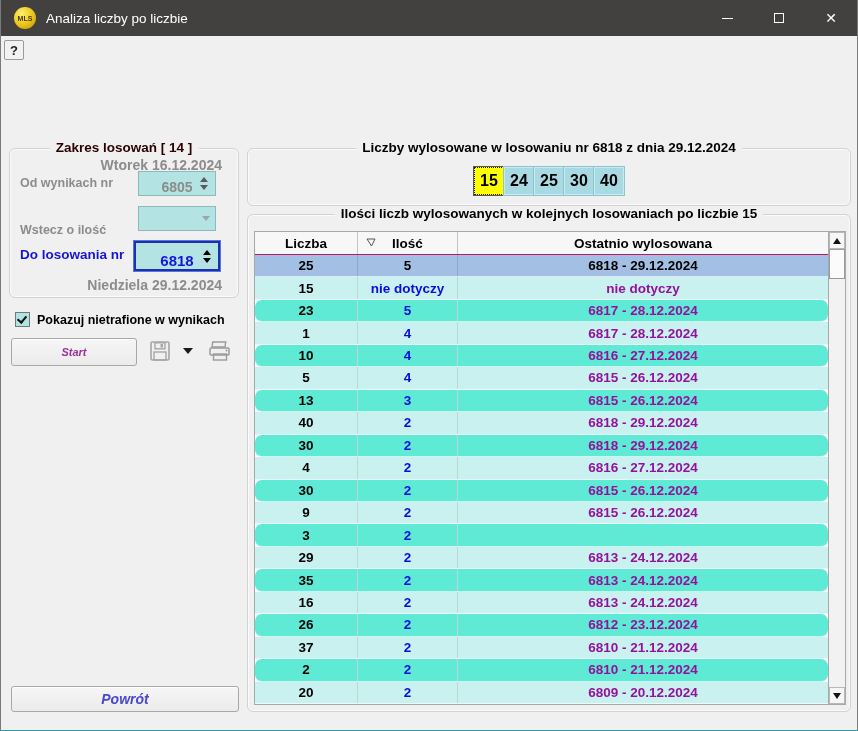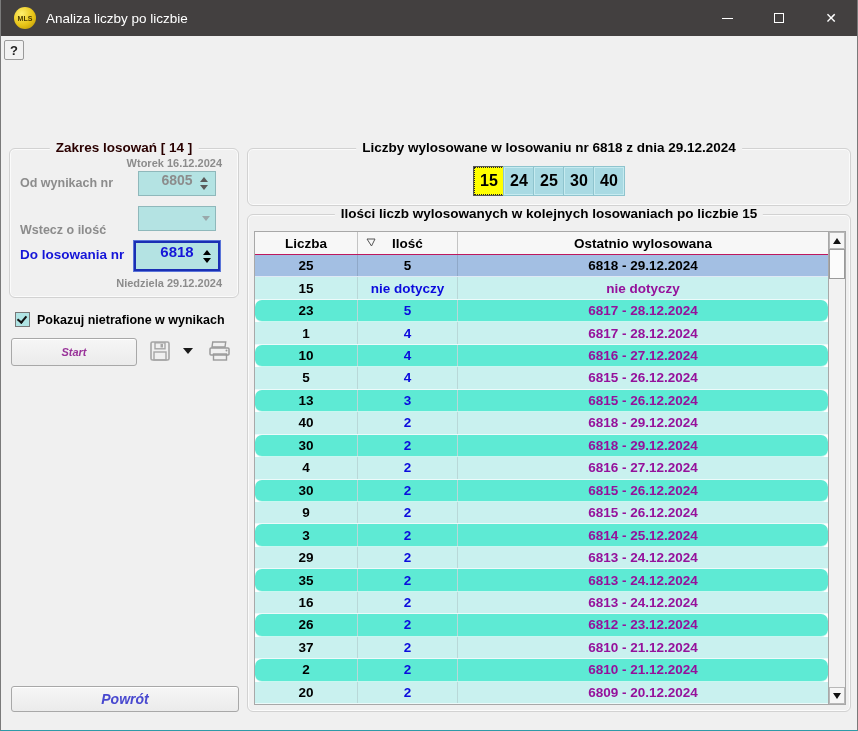--- a/index.html
+++ b/index.html
@@ -34,7 +34,7 @@
     border:1px solid #d8d8d8; display:flex; flex-direction:column; align-items:center; justify-content:center; }
   .numbers-line { color:#1a73cc; font-size:23px; font-weight:bold; line-height:28px; letter-spacing:-0.5px; }
   
-  .gray-date { position:absolute; right:16px; font-size:11px; font-weight:bold; color:#8c8c8c; }
+  .gray-date { position:absolute; right:16px; font-size:14px; font-weight:bold; color:#8c8c8c; }
   .field-label { position:absolute; left:10px; font-size:12.5px; font-weight:bold; color:#8c8c8c; }
   .cyan-input { position:absolute; left:128px; width:78px; height:25px; background:#b4e3e3;
     border:1px solid #8fb8bb; display:flex; align-items:flex-start; justify-content:center; }

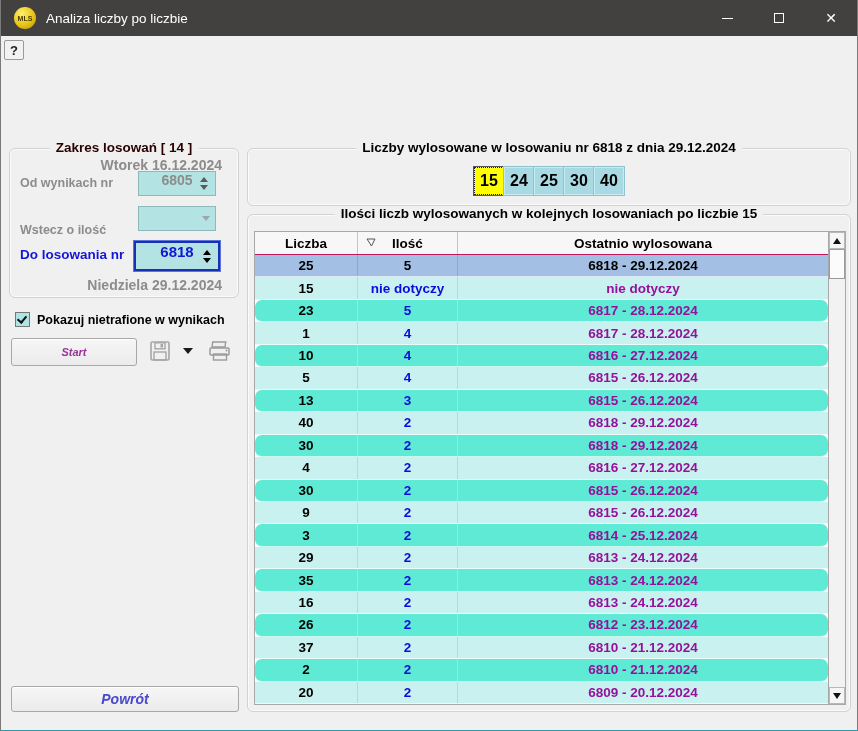--- a/index.html
+++ b/index.html
@@ -37,7 +37,7 @@
   .gray-date { position:absolute; right:16px; font-size:14px; font-weight:bold; color:#8c8c8c; }
   .field-label { position:absolute; left:10px; font-size:12.5px; font-weight:bold; color:#8c8c8c; }
   .cyan-input { position:absolute; left:128px; width:78px; height:25px; background:#b4e3e3;
-    border:1px solid #8fb8bb; display:flex; align-items:flex-start; justify-content:center; }
+    border:1px solid #8fb8bb; display:flex; align-items:flex-end; justify-content:center; }
   .cyan-input .val { font-size:14px; font-weight:bold; color:#8c8c8c; flex:1; text-align:center; }
   .spin { position:absolute; right:3px; top:0; bottom:0; width:12px; display:flex; flex-direction:column; justify-content:center; gap:3px; }
   .tri-up { width:0; height:0; border-left:4px solid transparent; border-right:4px solid transparent; border-bottom:5px solid #5a5a5a; }

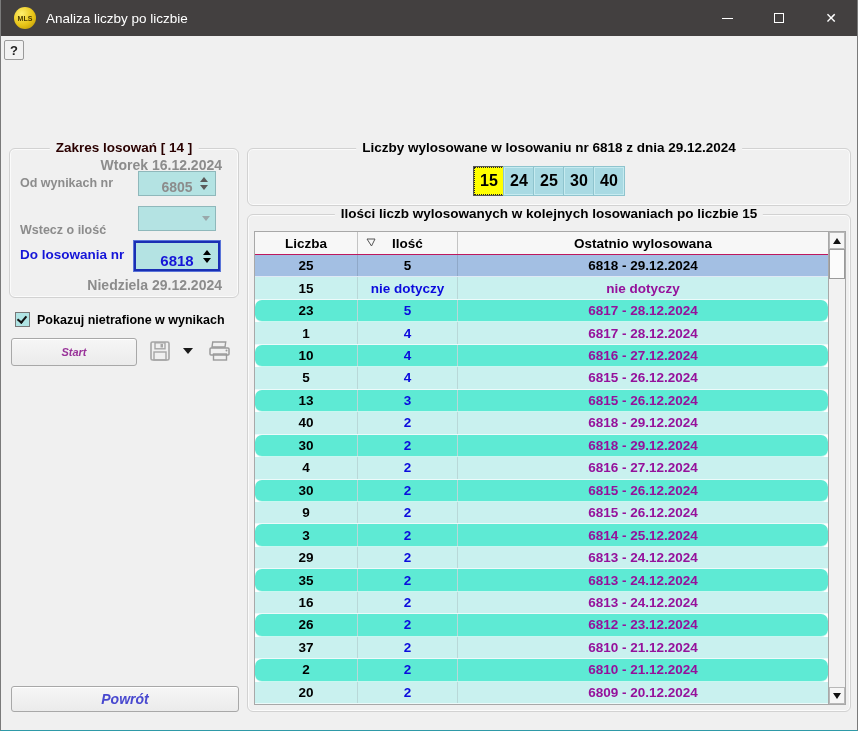--- a/index.html
+++ b/index.html
@@ -275,7 +275,6 @@
             <div class="trow alt-b">
     <div class="td col-a">3</div>
     <div class="td col-b">2</div>
-    <div class="td col-c">6814 - 25.12.2024</div>
   </div>
             <div class="trow alt-a">
     <div class="td col-a">29</div>

